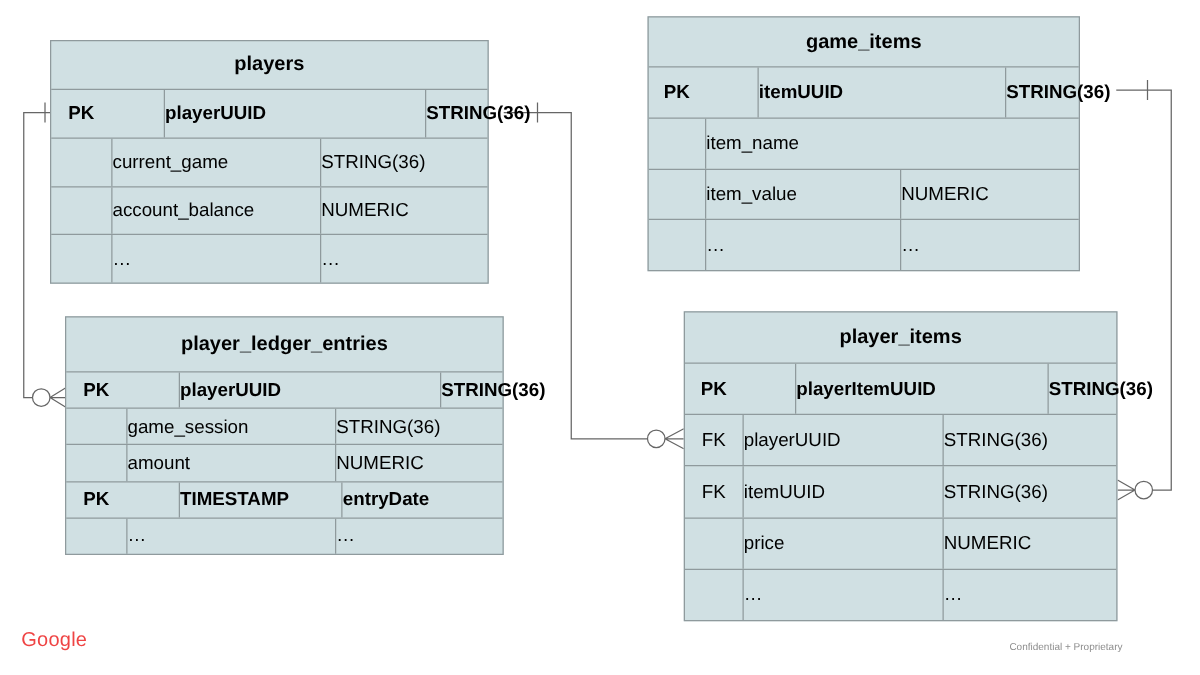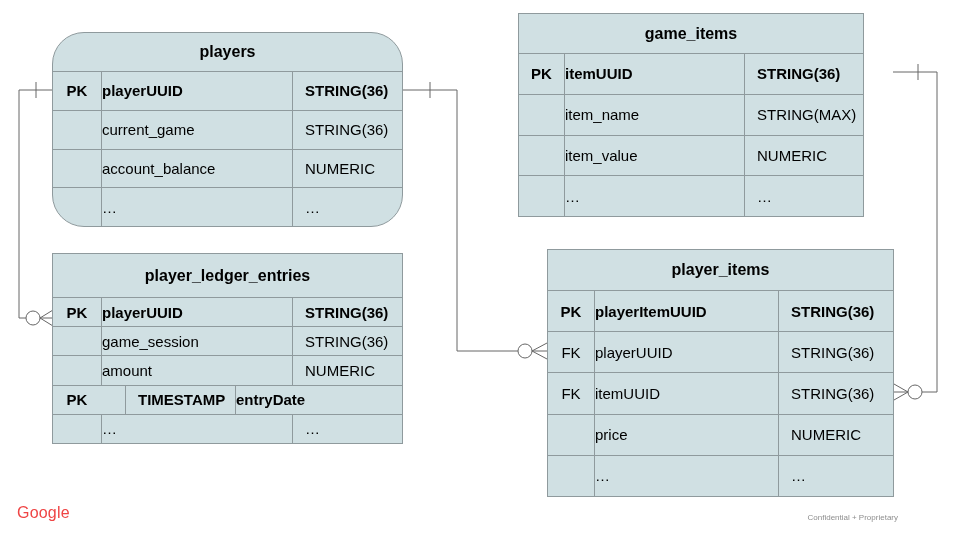--- a/index.html
+++ b/index.html
@@ -97,7 +97,7 @@
     </g>
   </svg>
 
-  <div class="erd-table" style="left:52px;top:32px;width:351px;height:195px;border-radius:32px;--kw:48px;--nw:167px;--th:38px;">
+  <div class="erd-table" style="left:40px;top:32px;width:351px;height:195px;--kw:48px;--nw:167px;--th:38px;">
       <div class="t-title">players</div>
       <div class="t-row bold">
         <div class="cell key">PK</div>

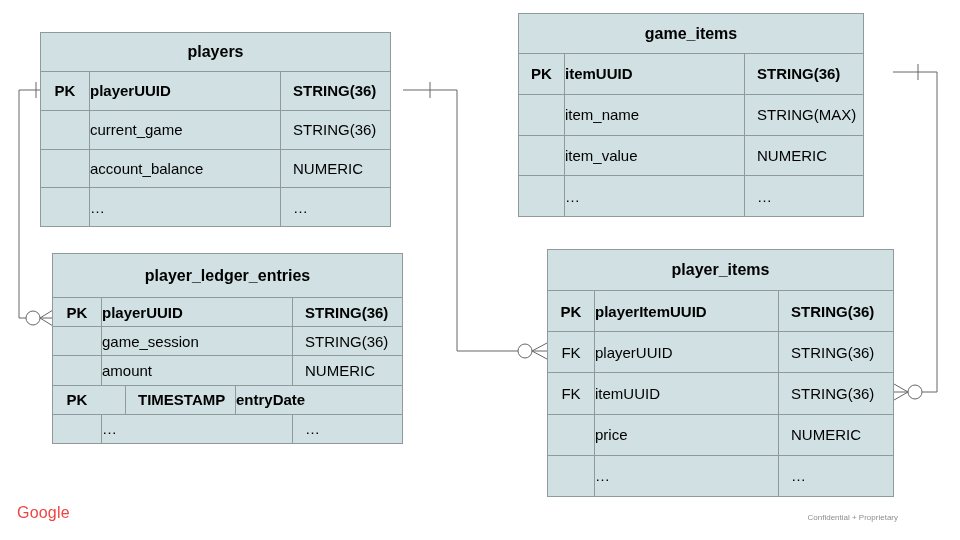--- a/index.html
+++ b/index.html
@@ -43,7 +43,7 @@
     border-top:1px solid var(--border);
     font-size:15px;
   }
-  .t-row.bold{font-weight:bold;}
+  .t-row.bold{font-weight:bold;gap:42px;}
   .cell{display:flex;align-items:center;}
   .cell.key{
     flex:0 0 var(--kw);

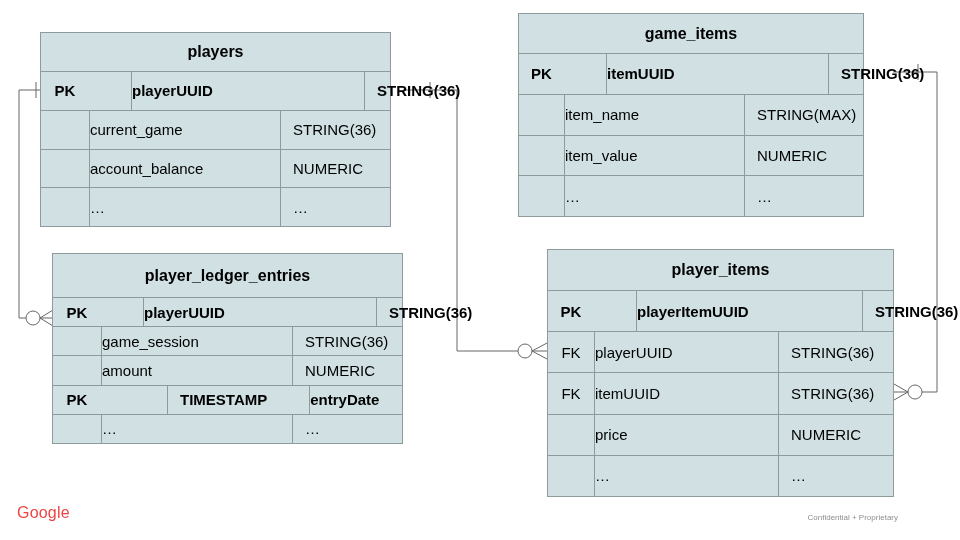--- a/index.html
+++ b/index.html
@@ -56,8 +56,6 @@
   .cell.type{
     flex:1 1 auto;
     border-left:1px solid var(--border);
-    padding-left:12px;
-    margin-left:24px;
   }
   .google-logo{
     position:absolute;left:17px;top:504px;

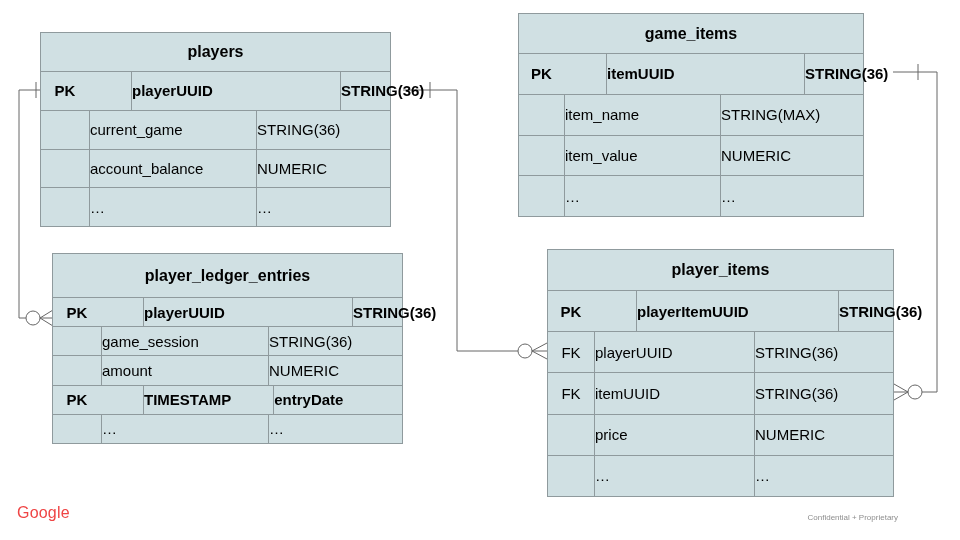--- a/index.html
+++ b/index.html
@@ -129,7 +129,6 @@
       <div class="t-row">
         <div class="cell key"></div>
         <div class="cell name">item_name</div>
-        <div class="cell type">STRING(MAX)</div>
       </div>
       <div class="t-row">
         <div class="cell key"></div>

